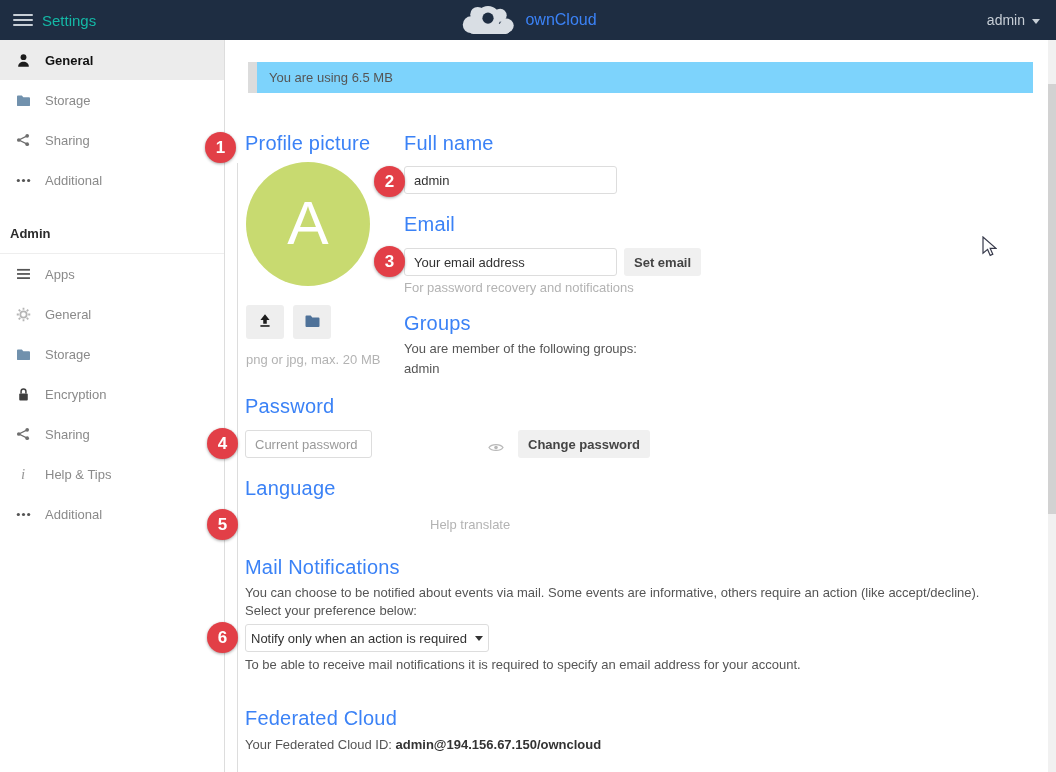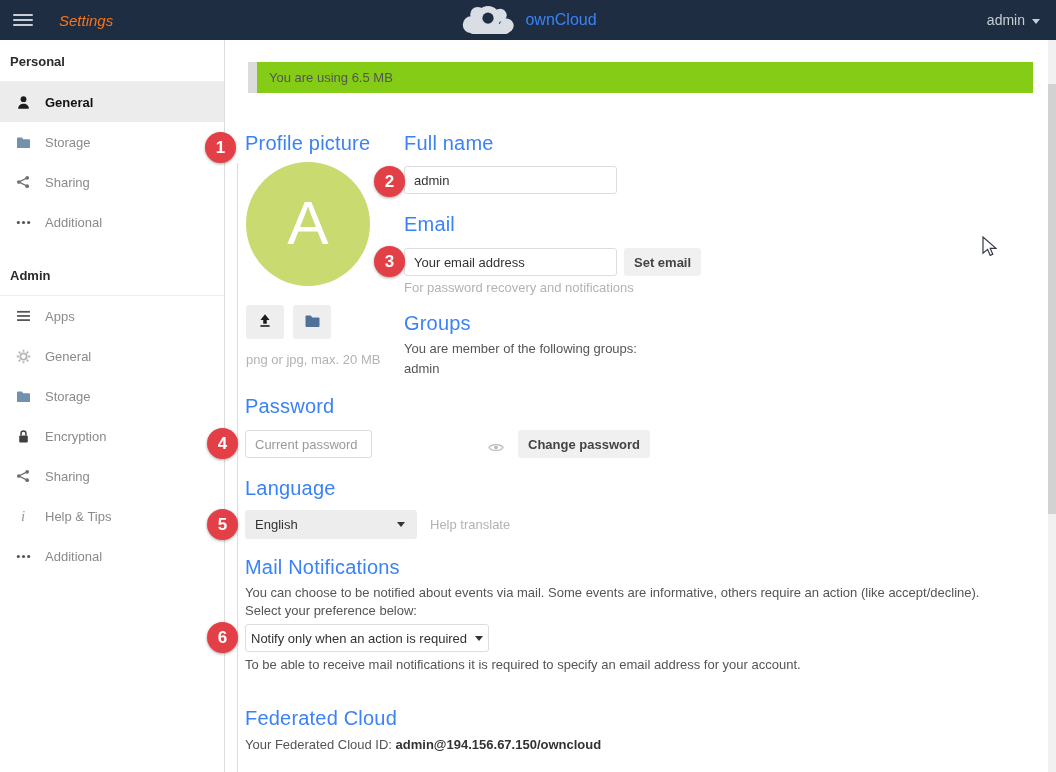--- a/index.html
+++ b/index.html
@@ -12,7 +12,7 @@
           display:flex;align-items:center;z-index:20;}
   .hamburger{margin-left:13px;width:20px;display:flex;flex-direction:column;gap:3px;cursor:pointer;}
   .hamburger span{display:block;height:2px;background:#c7ced6;border-radius:1px;}
-  .topbar-title{margin-left:26px;font-size:15px;color:#f97316;font-style:italic;}
+  .topbar-title{margin-left:9px;font-size:15px;color:#14b8a6;}
   .logo-wrap{position:absolute;left:0;right:0;top:0;height:40px;display:flex;
              align-items:center;justify-content:center;gap:8px;pointer-events:none;}
   .logo-text{font-size:16px;color:#3b82f6;}

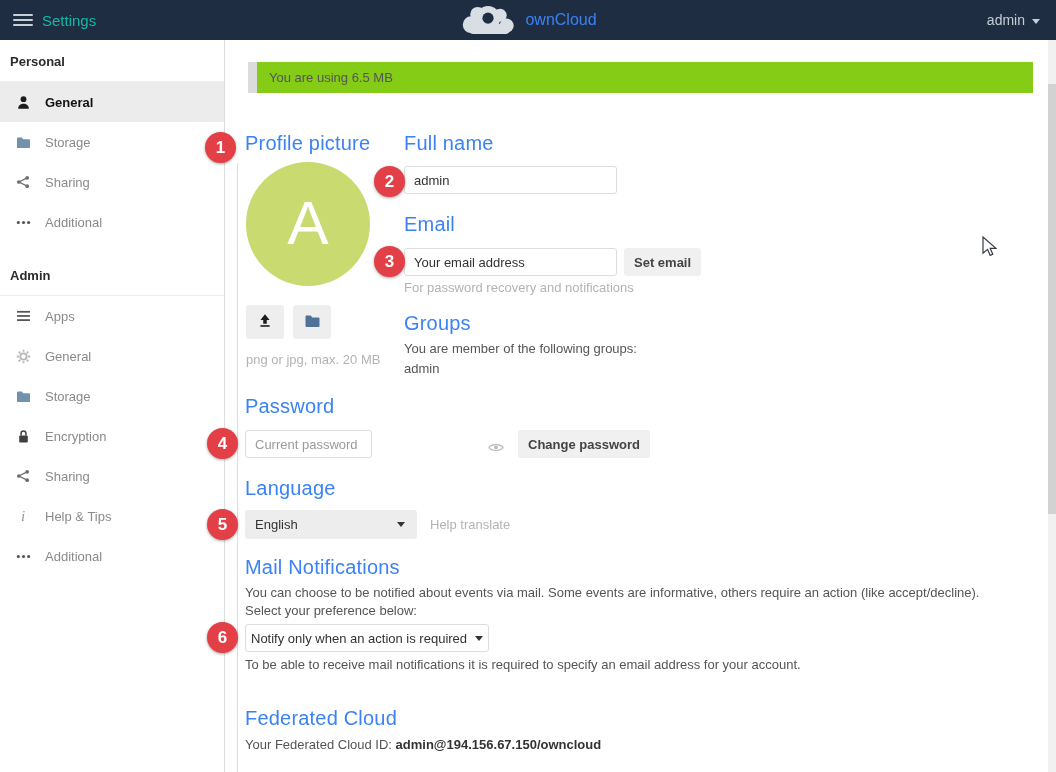--- a/index.html
+++ b/index.html
@@ -116,7 +116,6 @@
   </header>
 
   <aside class="sidebar">
-    <div class="nav-section-label">Personal</div>
 
     <div class="nav-item active">
       <span class="nav-icon">

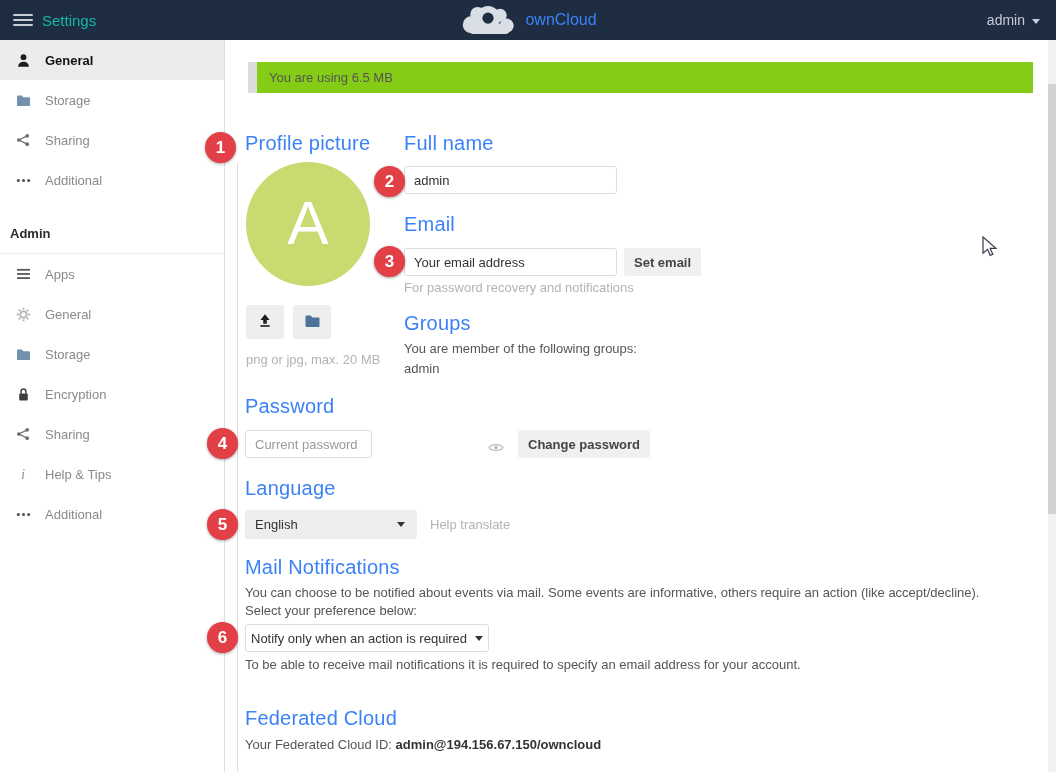--- a/index.html
+++ b/index.html
@@ -37,7 +37,7 @@
 
   
   .content{position:absolute;top:40px;left:225px;width:831px;height:732px;background:#fff;}
-  .usage-bar{position:absolute;left:23px;top:22px;width:785px;height:31px;background:#84cc16;
+  .usage-bar{position:absolute;left:23px;top:22px;width:785px;height:31px;background:#7dd3fc;
              display:flex;align-items:center;}
   .usage-fill{position:absolute;left:0;top:0;width:9px;height:31px;background:#dcdcdc;}
   .usage-text{margin-left:21px;font-size:13px;color:#555;}

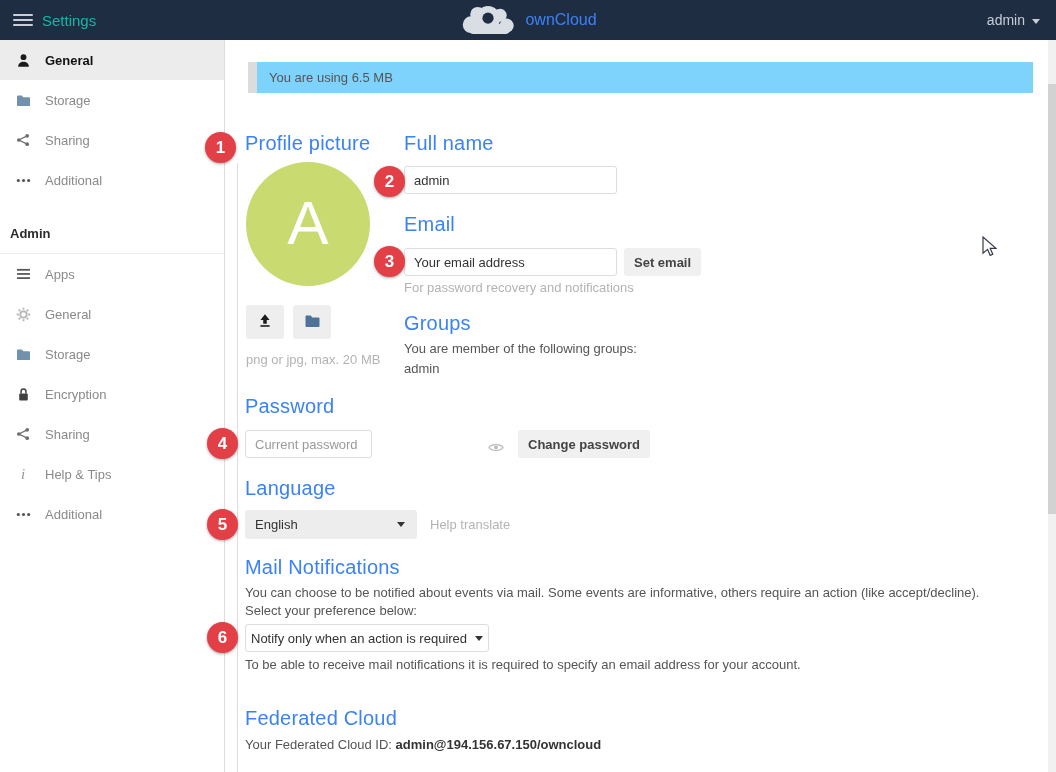--- a/index.html
+++ b/index.html
@@ -285,10 +285,6 @@
     <button class="btn" style="left:293px;top:390px;">Change password</button>
 
     <div class="h2" style="left:20px;top:437px;">Language</div>
-    <div class="select-gray">
-      <span class="sel-text">English</span>
-      <span class="caret-dark"></span>
-    </div>
     <div class="hint" style="left:205px;top:477px;">Help translate</div>
 
     <div class="h2" style="left:20px;top:516px;">Mail Notifications</div>

